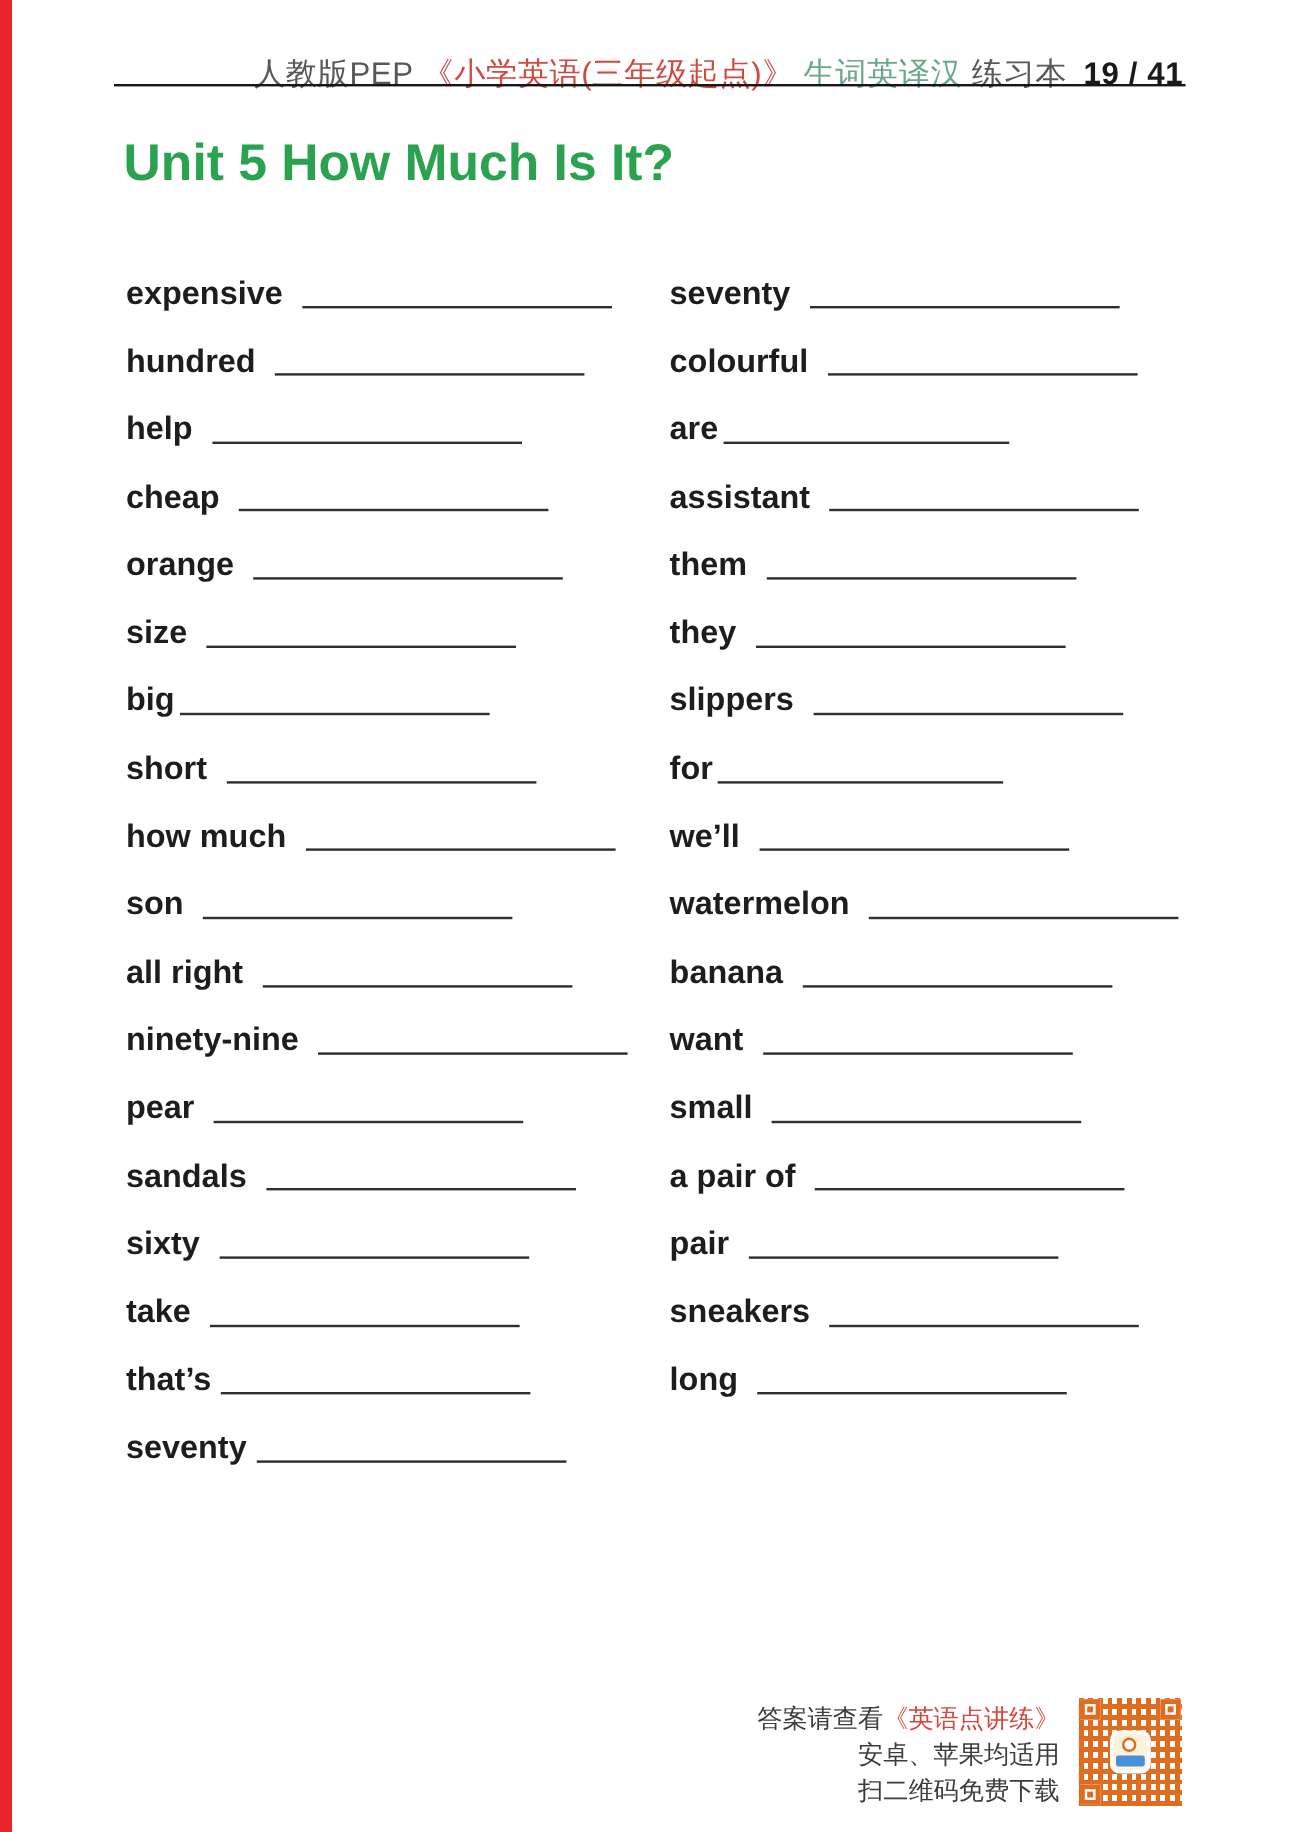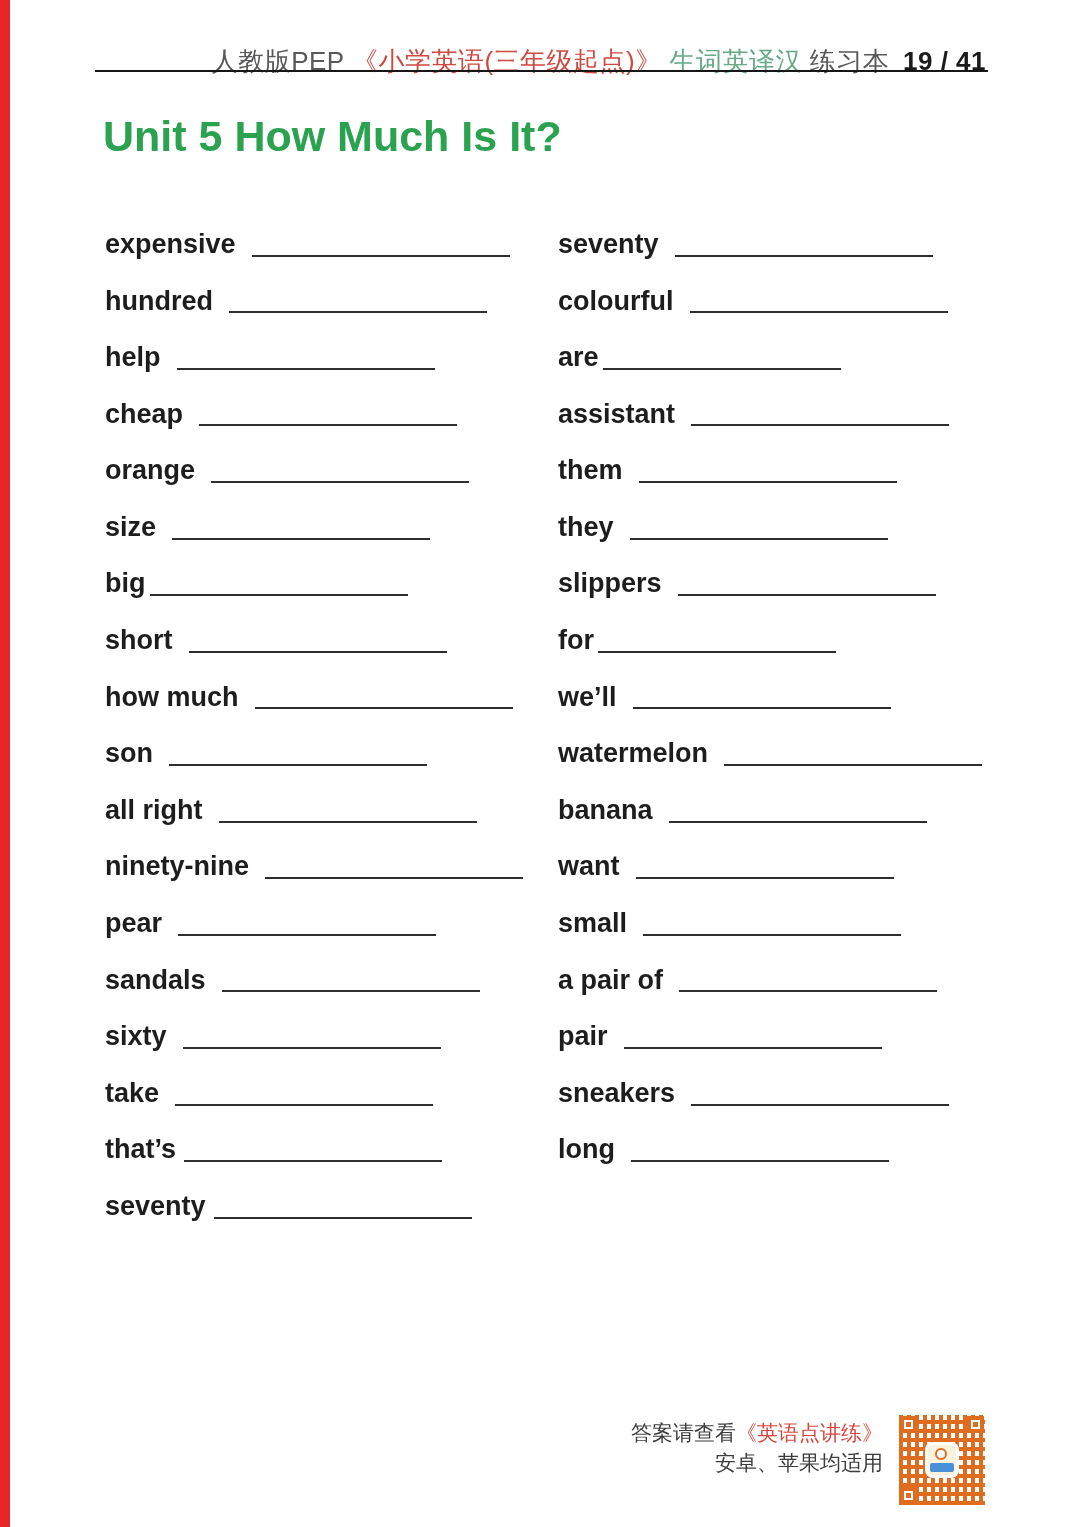--- a/index.html
+++ b/index.html
@@ -261,6 +261,7 @@
   <div class="footer-text">
     <div><span>答案请查看</span><span class="f-red">《英语点讲练》</span></div>
     <div>安卓、苹果均适用</div>
+    <div>扫二维码免费下载</div>
   </div>
   <div class="qr">
     <div class="finder tl"></div>

